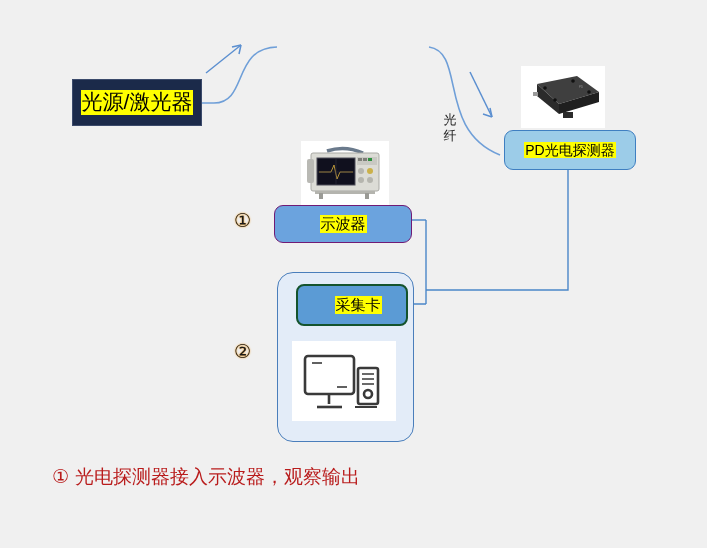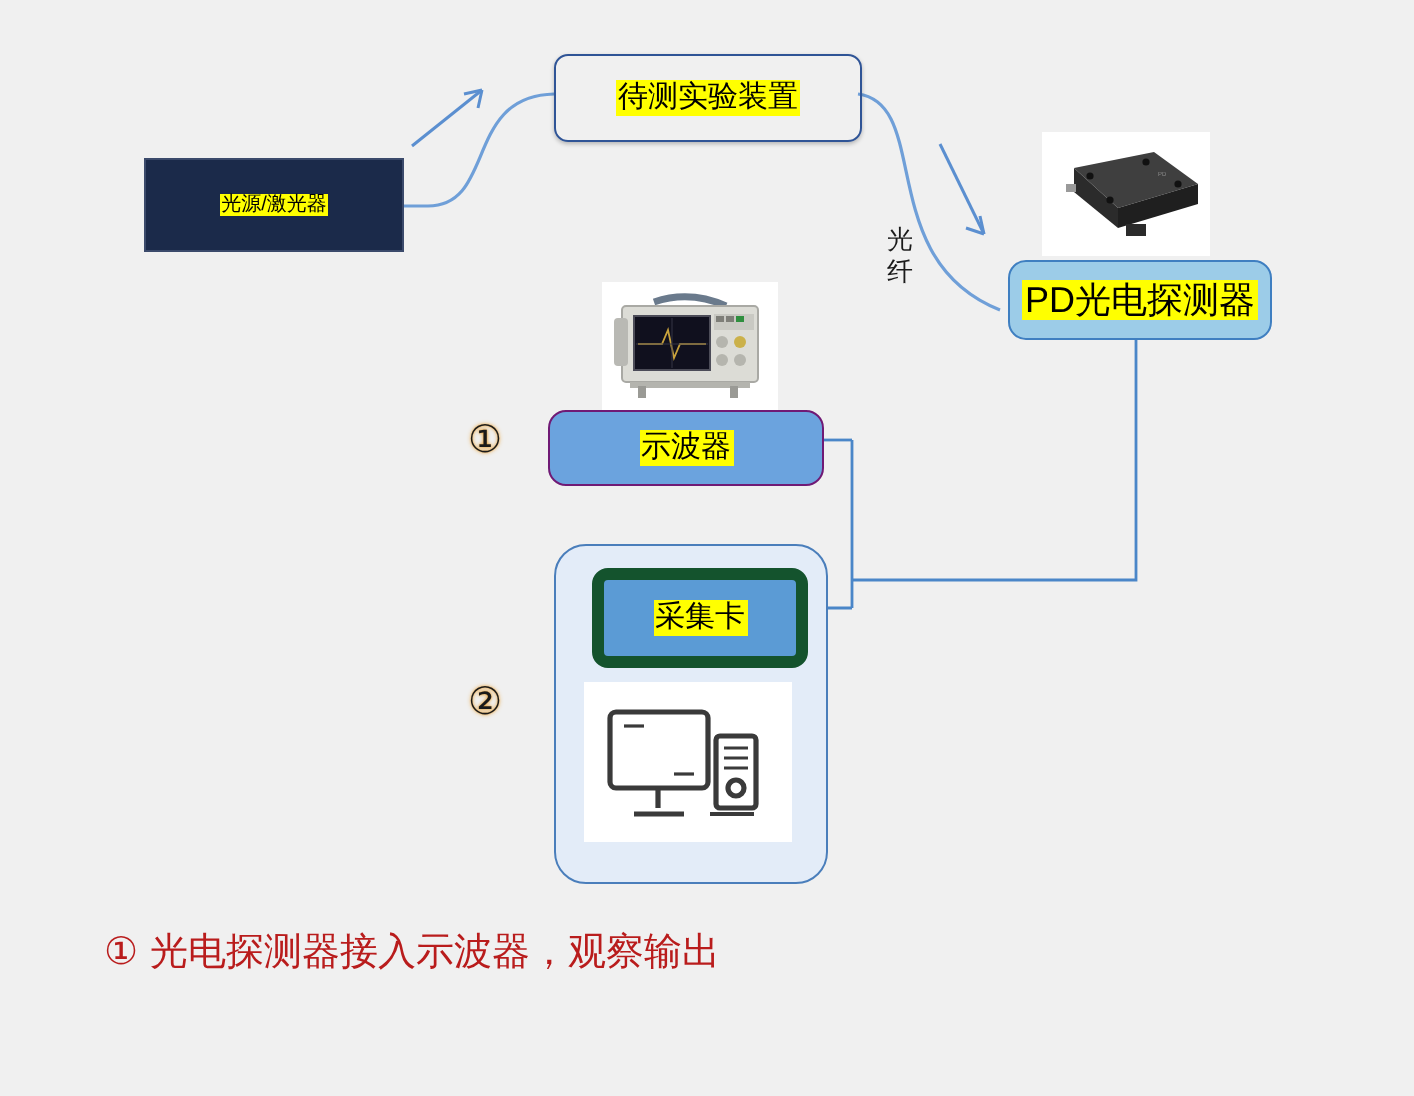--- a/index.html
+++ b/index.html
@@ -254,9 +254,6 @@
     <span class="hl">光源/激光器</span>
   </div>
 
-  <div class="abs" id="dut-box">
-    <span class="hl">待测实验装置</span>
-  </div>
 
   <div class="abs" id="pd-box">
     <span class="hl">PD光电探测器</span>

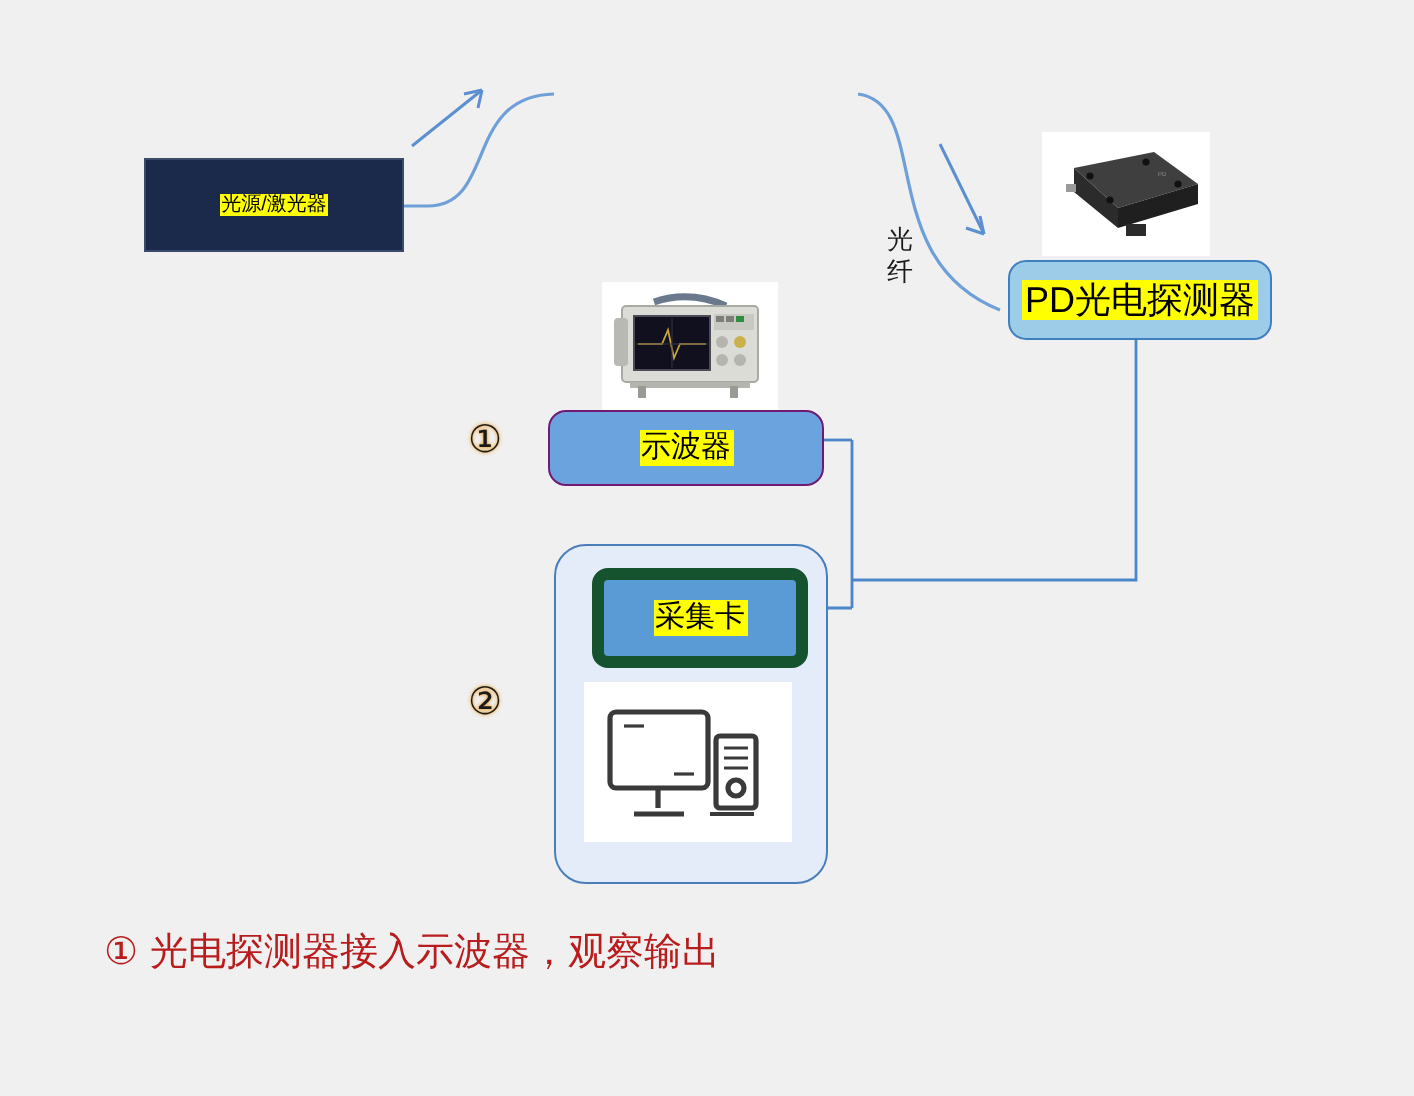--- a/index.html
+++ b/index.html
@@ -48,7 +48,7 @@
     align-items: center;
     justify-content: center;
   }
-  #src-box .hl { font-size: 10px; }
+  #src-box .hl { font-size: 21px; }
 
   
   #dut-box {

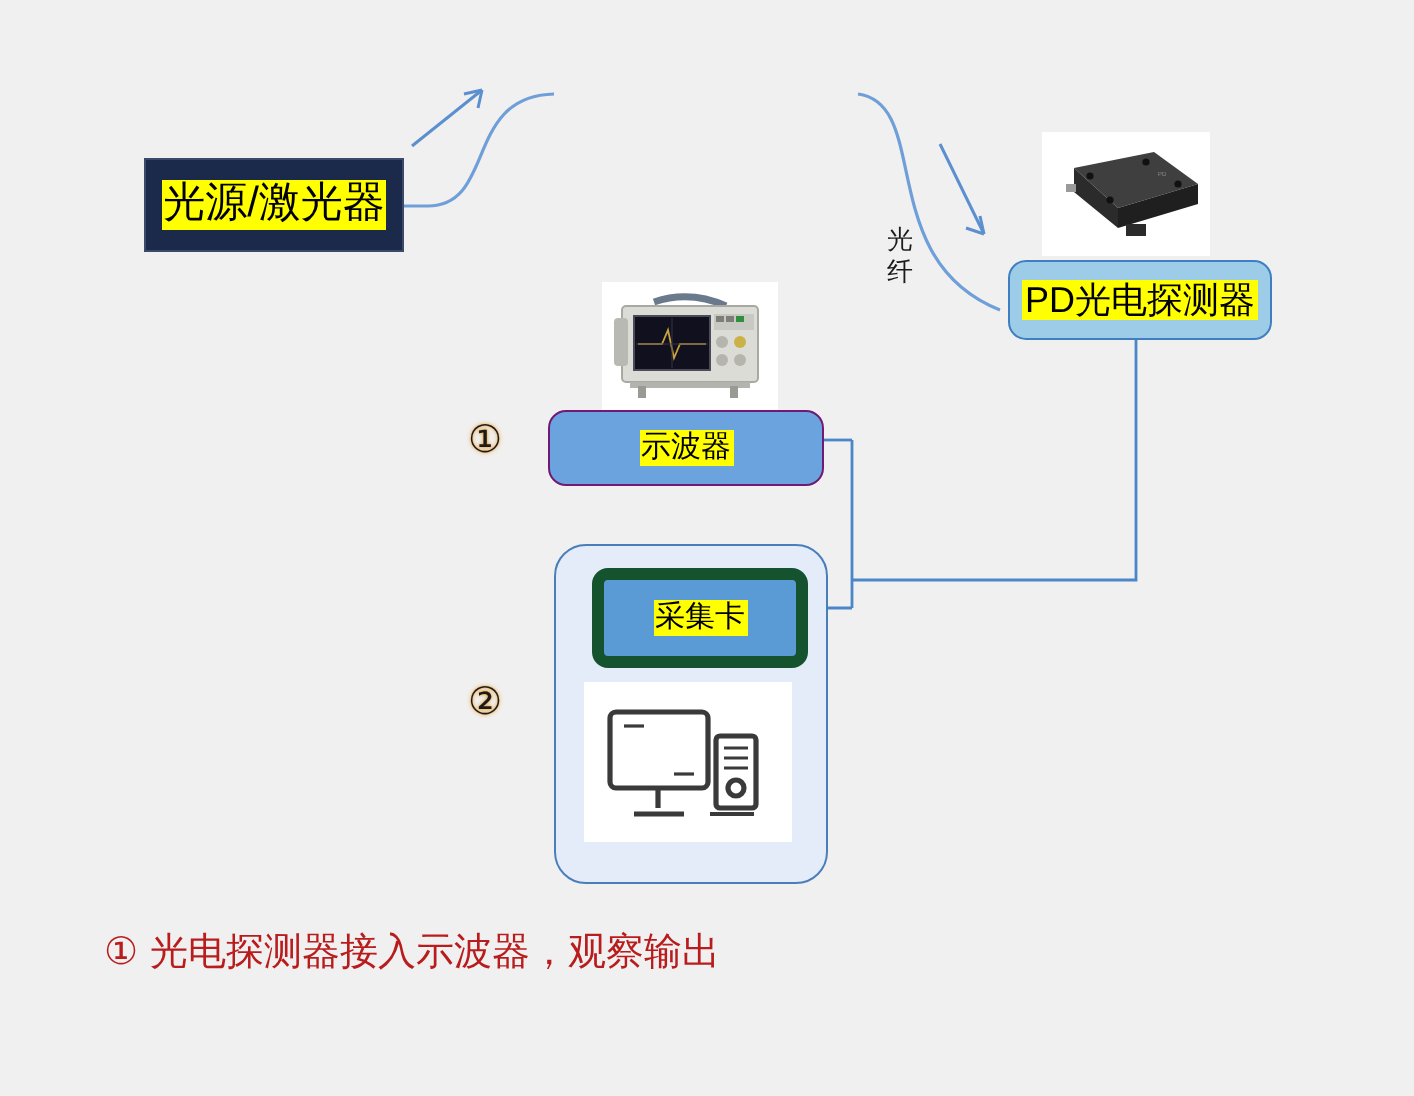--- a/index.html
+++ b/index.html
@@ -82,7 +82,7 @@
     align-items: center;
     justify-content: center;
   }
-  #pd-box .hl { font-size: 18px; }
+  #pd-box .hl { font-size: 14px; }
 
   
   #scope-box {

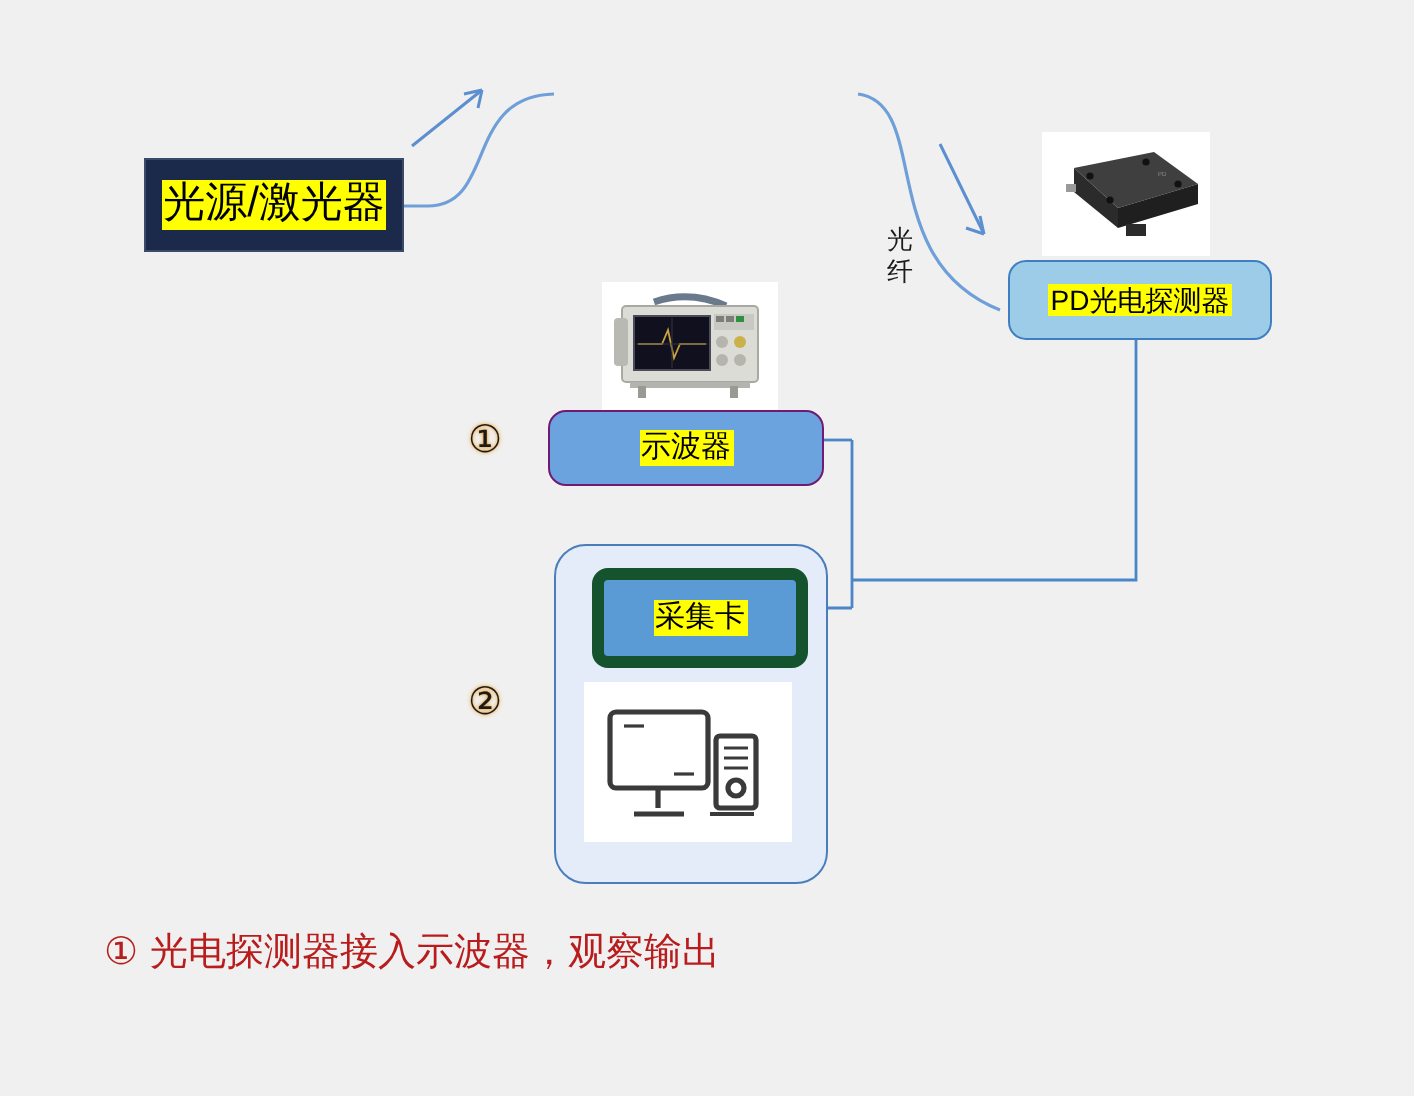--- a/index.html
+++ b/index.html
@@ -102,11 +102,12 @@
     left: 296px; top: 284px;
     width: 96px; height: 38px;
     border-radius: 8px;
-    border: 6px solid #14532d;
+    border: 2px solid #14532d;
     background: #5b9bd5;
     display: flex;
     align-items: center;
     justify-content: center;
+    padding-left: 12px;
   }
   #daq-box .hl { font-size: 15px; }
 

